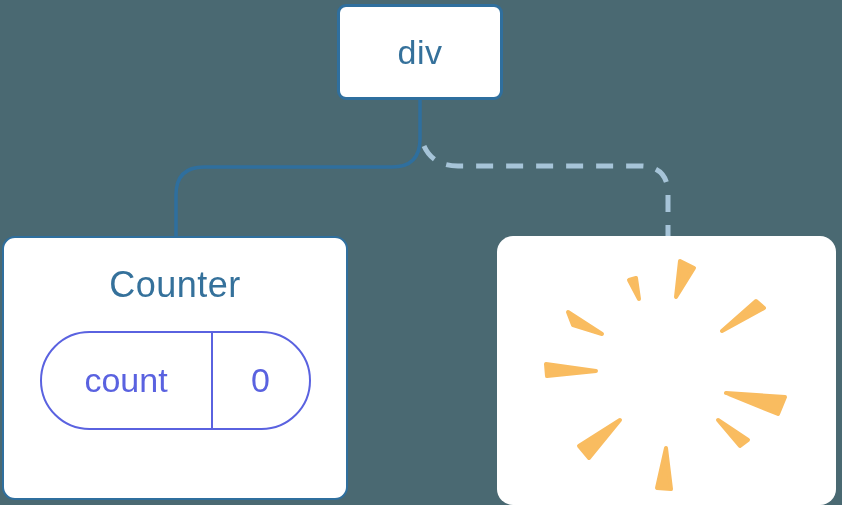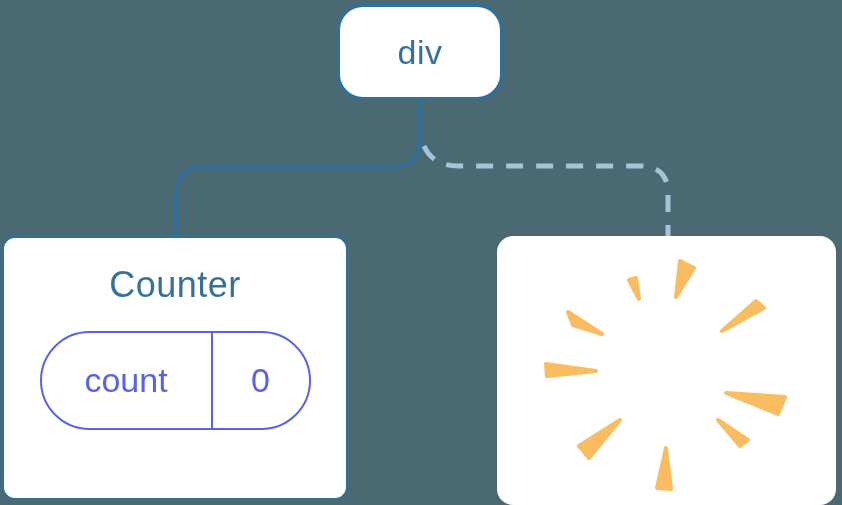--- a/index.html
+++ b/index.html
@@ -29,7 +29,7 @@
     left: 337px; top: 4px;
     width: 166px; height: 96px;
     border: 3px solid #2f6f9e;
-    border-radius: 26px;
+    border-radius: 9px;
     display: flex;
     align-items: center;
     justify-content: center;

